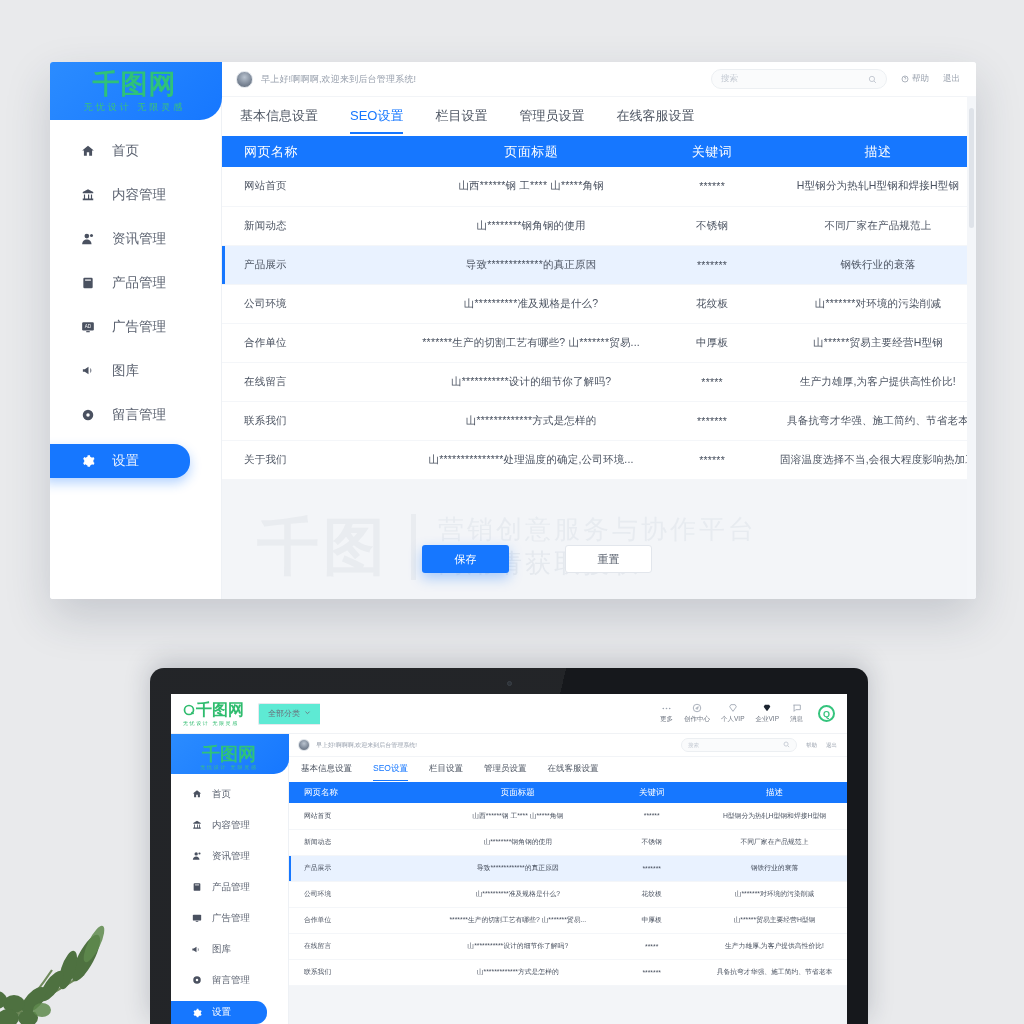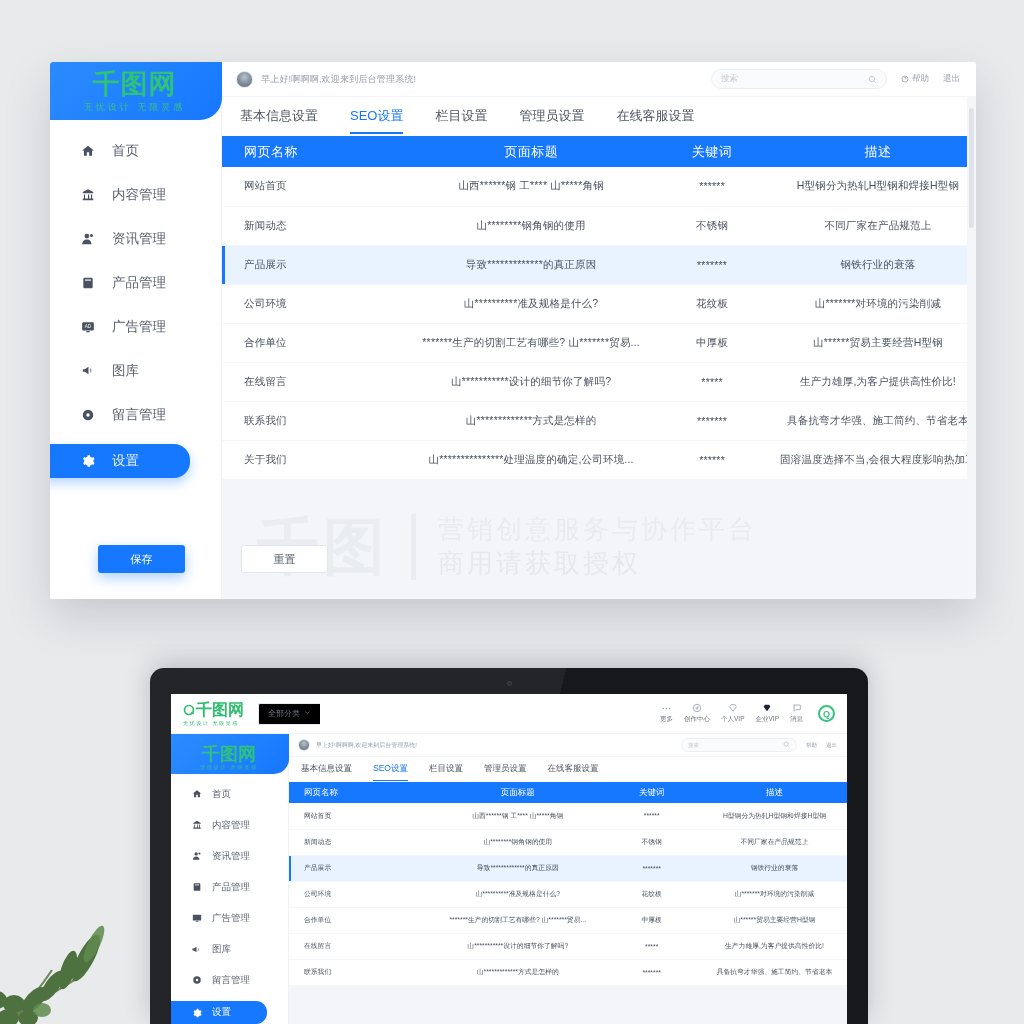--- a/index.html
+++ b/index.html
@@ -130,7 +130,7 @@
 
   .actions{
     position:absolute; left:0; right:0; bottom:26px; display:flex;
-    align-items:center; gap:56px; z-index:5;margin-left:48px;
+    justify-content:center; align-items:center; gap:56px; z-index:5;margin-left:48px;
   }
   .btn-save{
     width:87px; height:28px; background:#1677ff; color:#fff; font-size:11px;

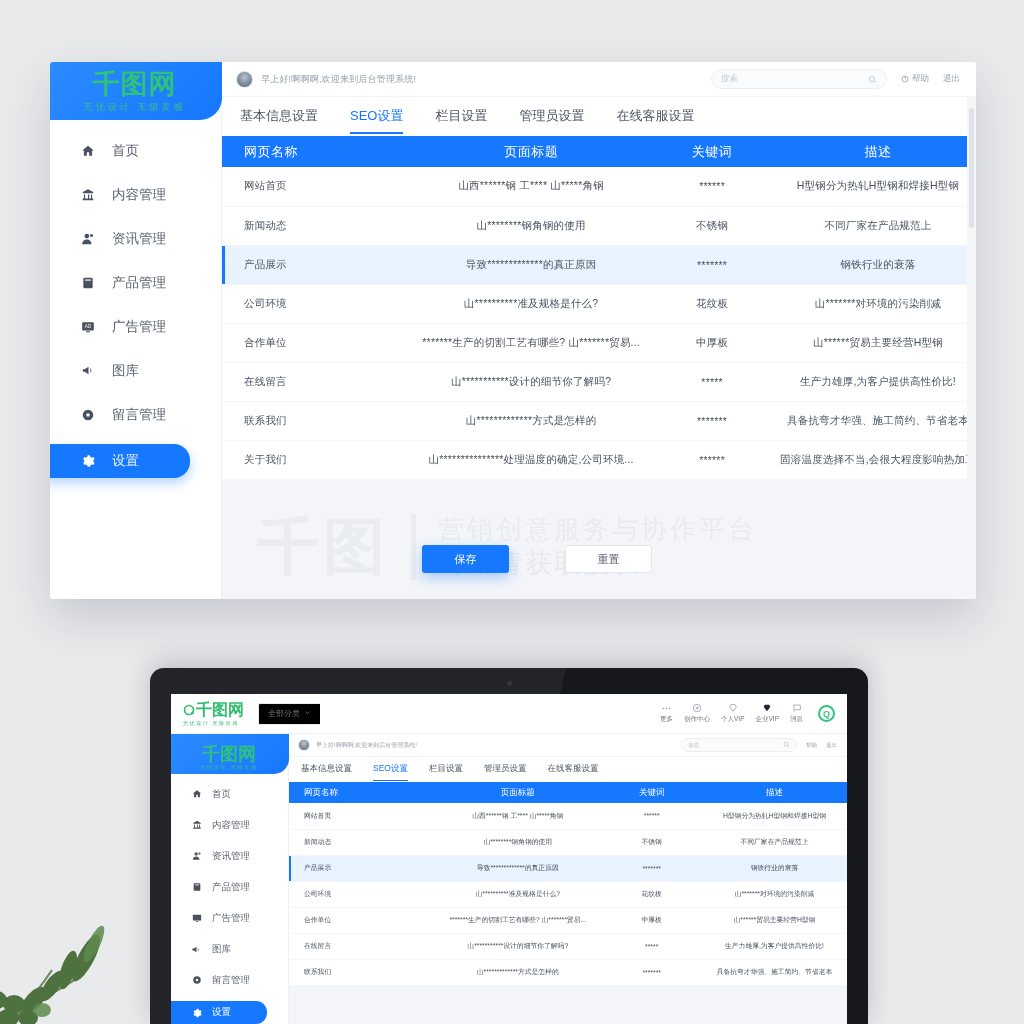--- a/index.html
+++ b/index.html
@@ -187,7 +187,7 @@
   .qt-cat{
     display:flex; align-items:center; gap:4px; font-size:8px; color:#6a717c;
     padding:0 9px; height:22px; border:1px solid #e6e9ee; border-right:none;
-    border-radius:2px 0 0 2px; background:#000000; white-space:nowrap;
+    border-radius:2px 0 0 2px; background:#5eead4; white-space:nowrap;
   }
   .qt-searchbox{
     display:flex; align-items:center; height:22px; flex:1; max-width:352px;

